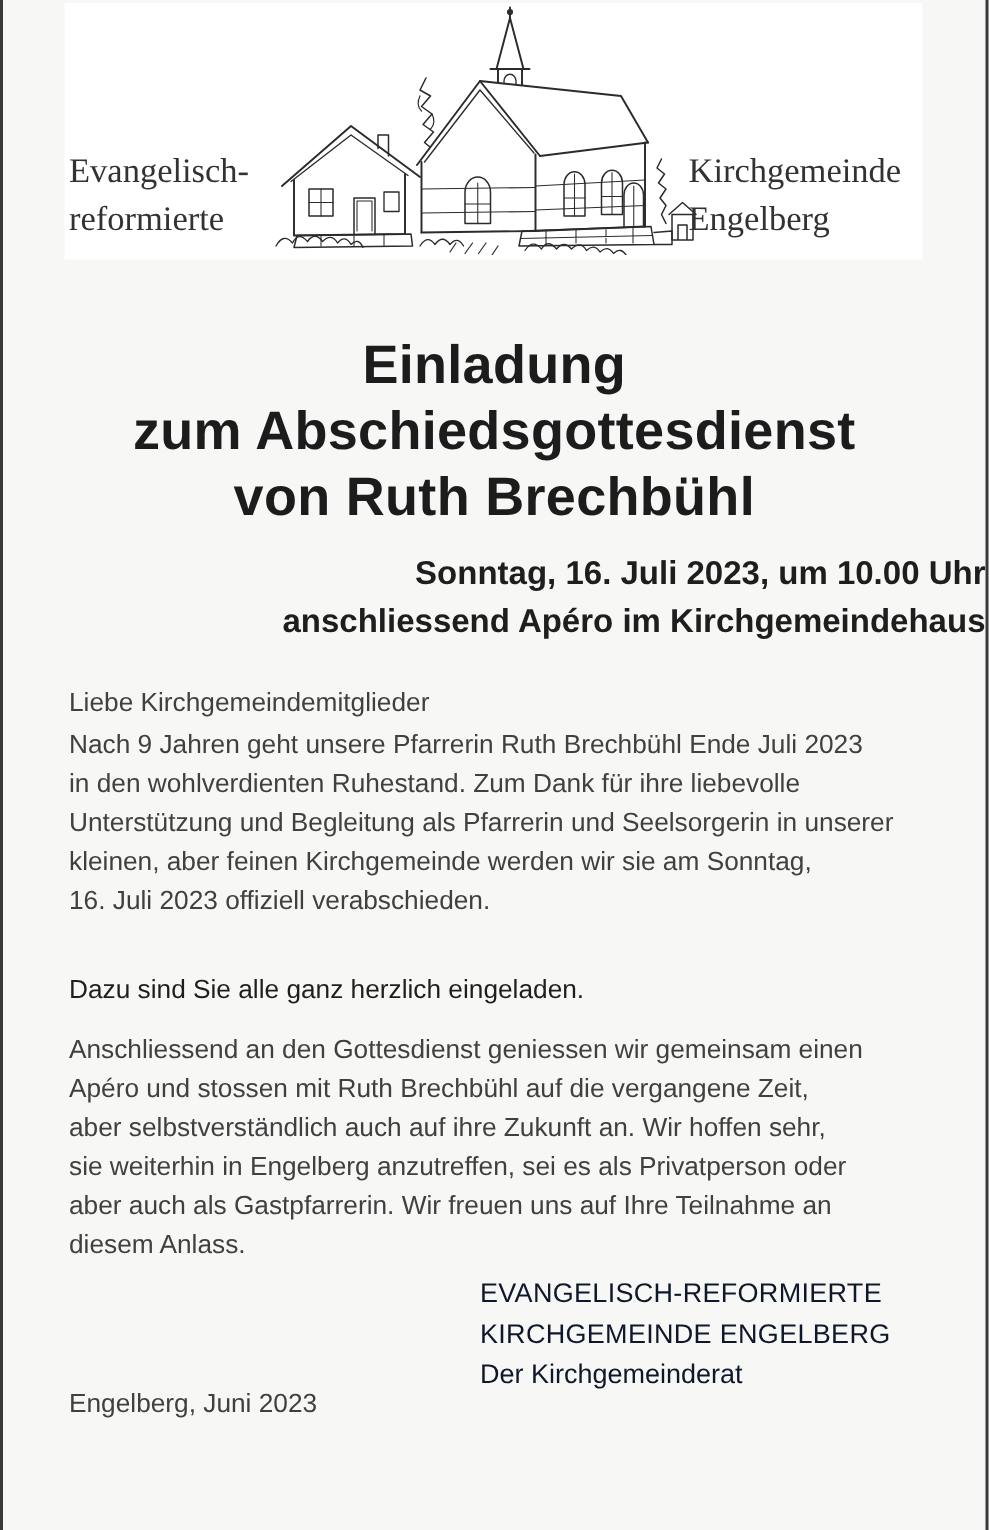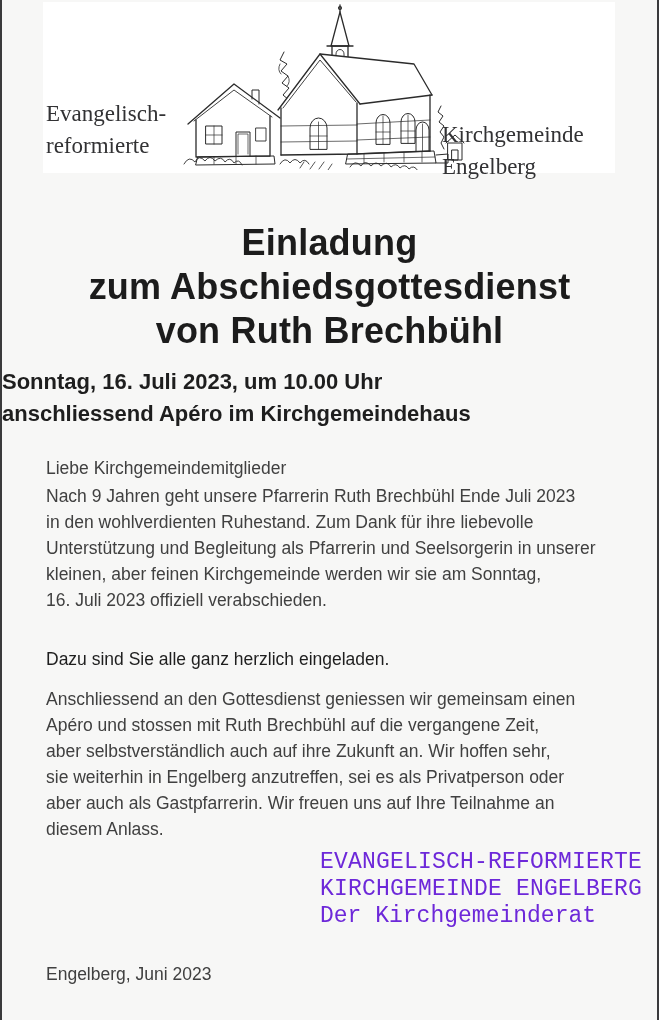--- a/index.html
+++ b/index.html
@@ -29,7 +29,7 @@
     white-space: nowrap;
   }
   .org-left  { left: 44px;  top: 98px; }
-  .org-right { left: 440px; top: 98px; margin-top: 21px; }
+  .org-right { left: 457px; top: 98px; }
   .church-svg { position: absolute; left: 178px; top: 4px; }
   .title-block {
     position: absolute;

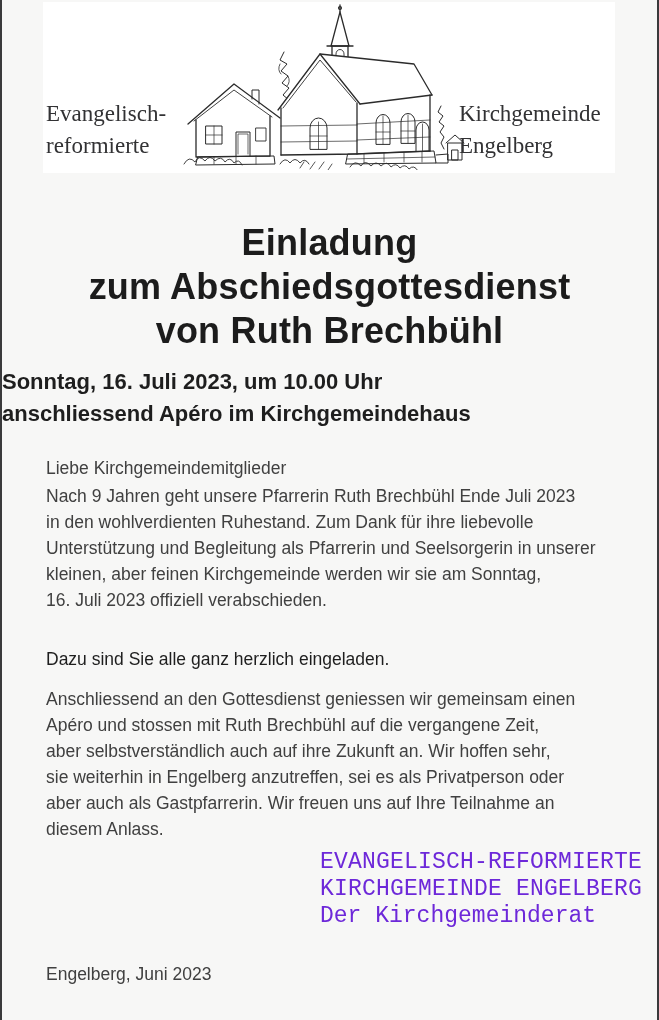--- a/index.html
+++ b/index.html
@@ -44,7 +44,7 @@
   .subtitle-block {
     position: absolute;
     left: 0; top: 366px; width: 655px;
-    text-align: left;
+    text-align: right;
     font-weight: bold;
     font-size: 22px;
     line-height: 32px;

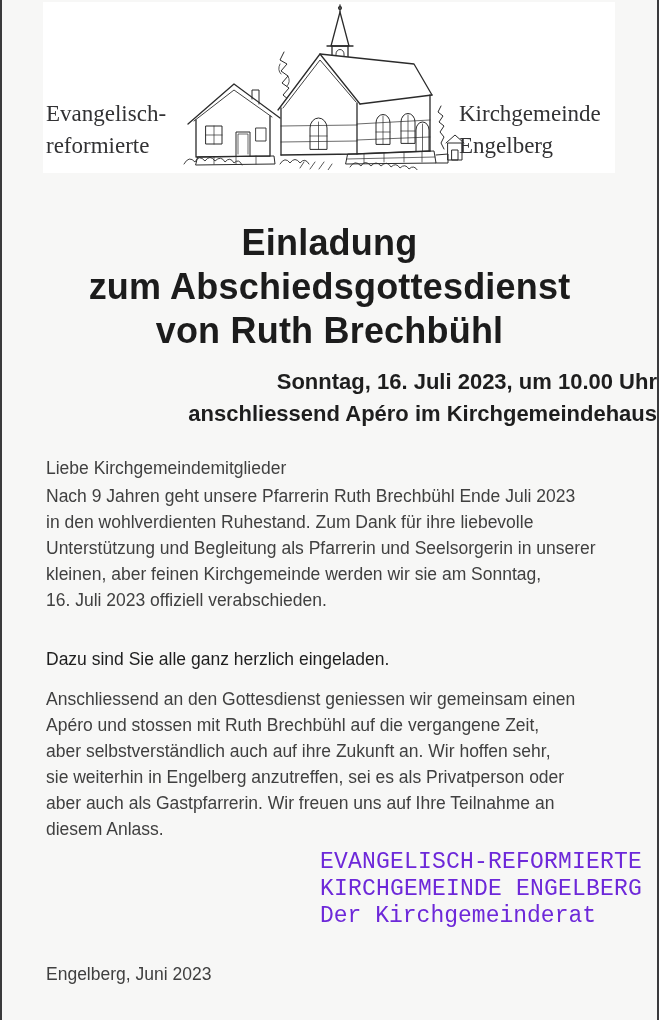--- a/index.html
+++ b/index.html
@@ -65,11 +65,10 @@
   .signature-block {
     position: absolute;
     left: 318px; top: 849px;
-    font-size: 23px;
+    font-size: 18px;
     line-height: 27px;
-    color: #6d28d9;
+    color: #0f172a;
     letter-spacing: 0.2px;
-    font-family: Liberation Mono, monospace;
   }
   .signoff { letter-spacing: 0; }
   .place-date { top: 961px; text-align: right; }

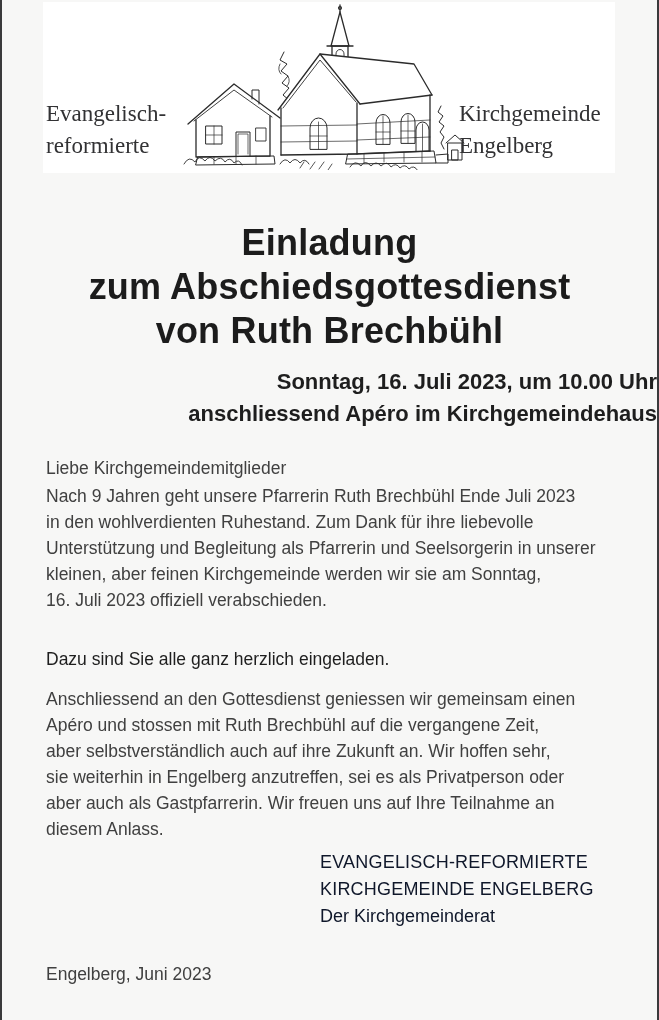--- a/index.html
+++ b/index.html
@@ -71,7 +71,7 @@
     letter-spacing: 0.2px;
   }
   .signoff { letter-spacing: 0; }
-  .place-date { top: 961px; text-align: right; }
+  .place-date { top: 922px; text-align: right; }
 </style>
 </head>
 <body>

